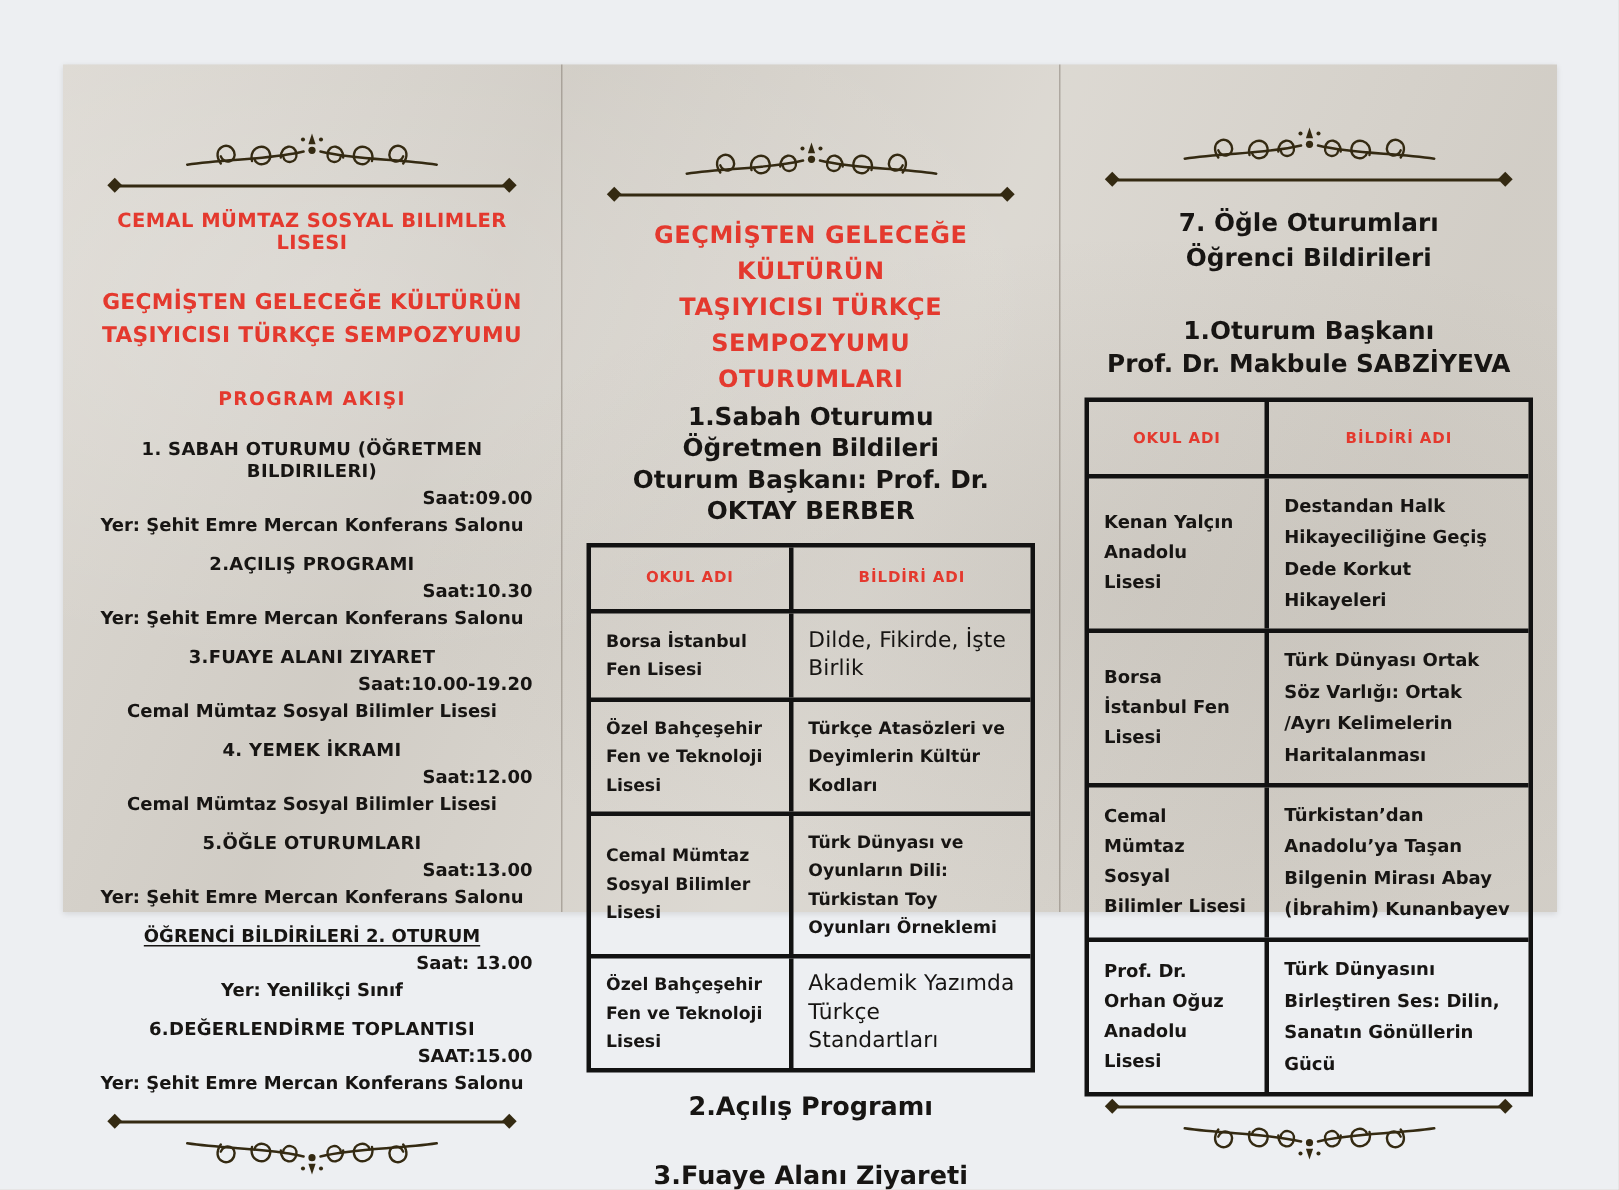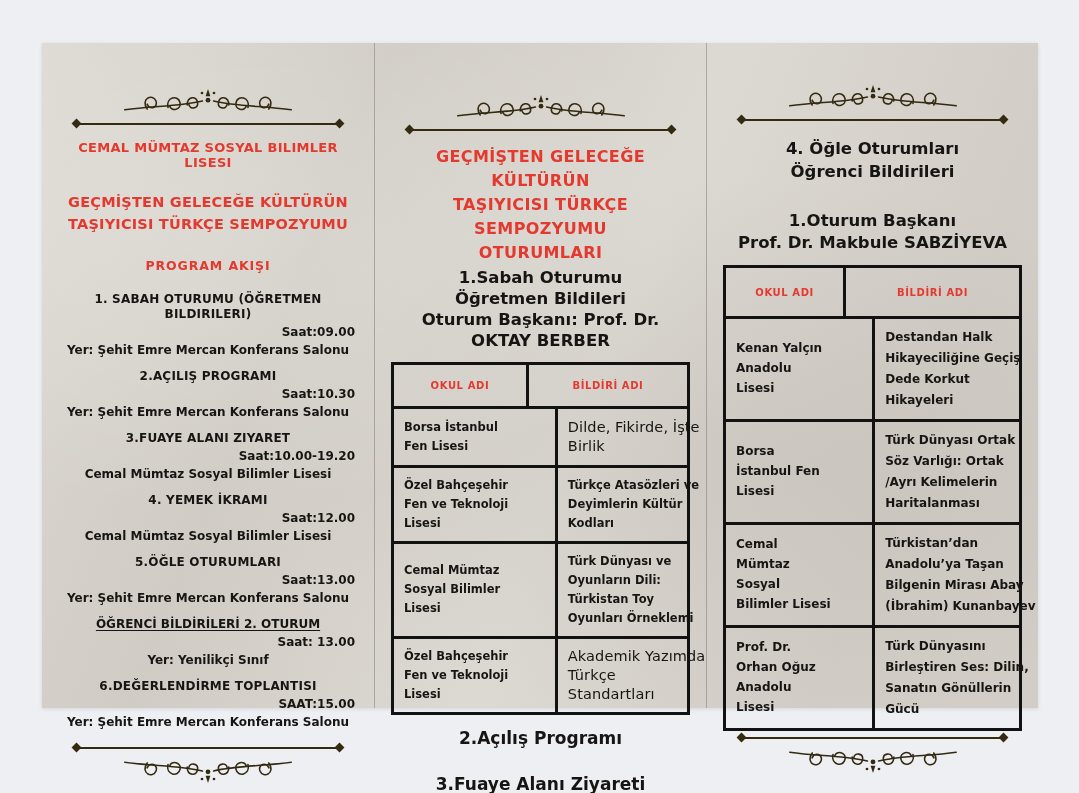--- a/index.html
+++ b/index.html
@@ -10,7 +10,7 @@
   }
   .stage{position:relative;width:1079px;height:793px;background:var(--page_bg,#edeff2);}
   .paper{
-    position:absolute;left:42px;top:43px;width:996px;height:665px;
+    position:absolute;left:42px;top:43px;width:996px;height:565px;
     display:flex;
     background:
       radial-gradient(ellipse at 18% 28%, rgba(255,255,255,.20), transparent 42%),

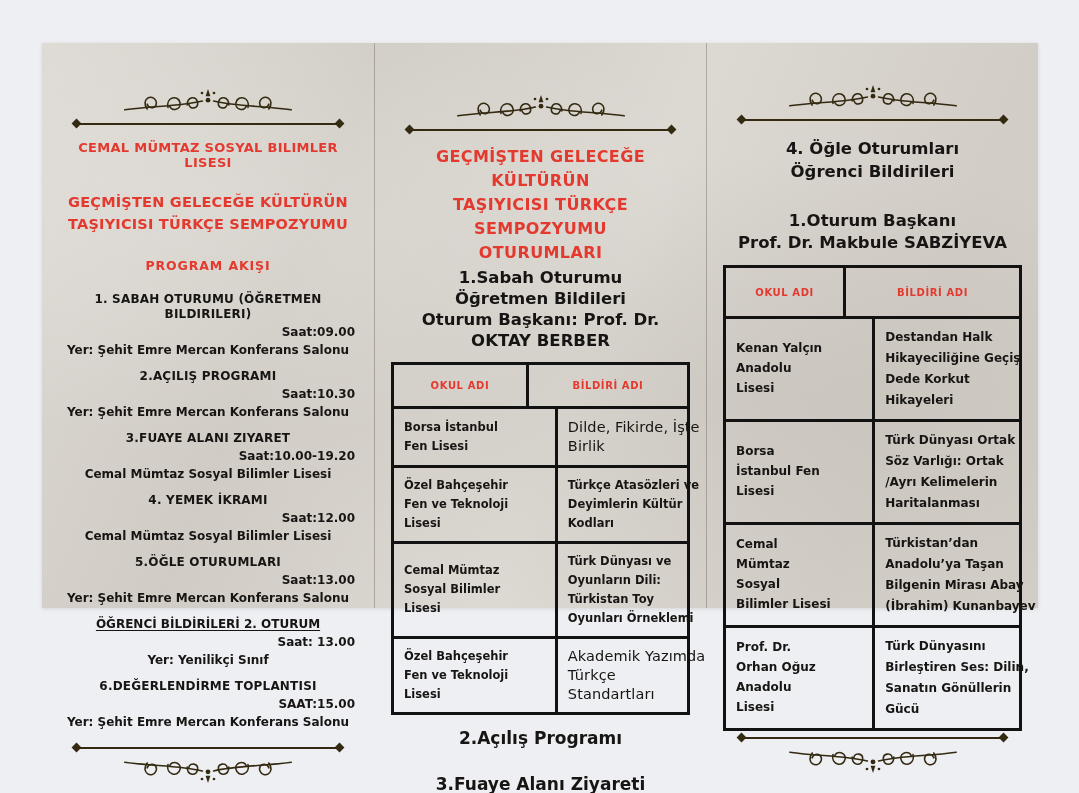--- a/index.html
+++ b/index.html
@@ -289,7 +289,7 @@
           <span class="diamond"></span>
         </div>
       <div class="rp-heading center">
-        <div>4. Öğle Oturumları</div>
+        <div>7. Öğle Oturumları</div>
         <div>Öğrenci Bildirileri</div>
       </div>
       <div class="rp-chair center">

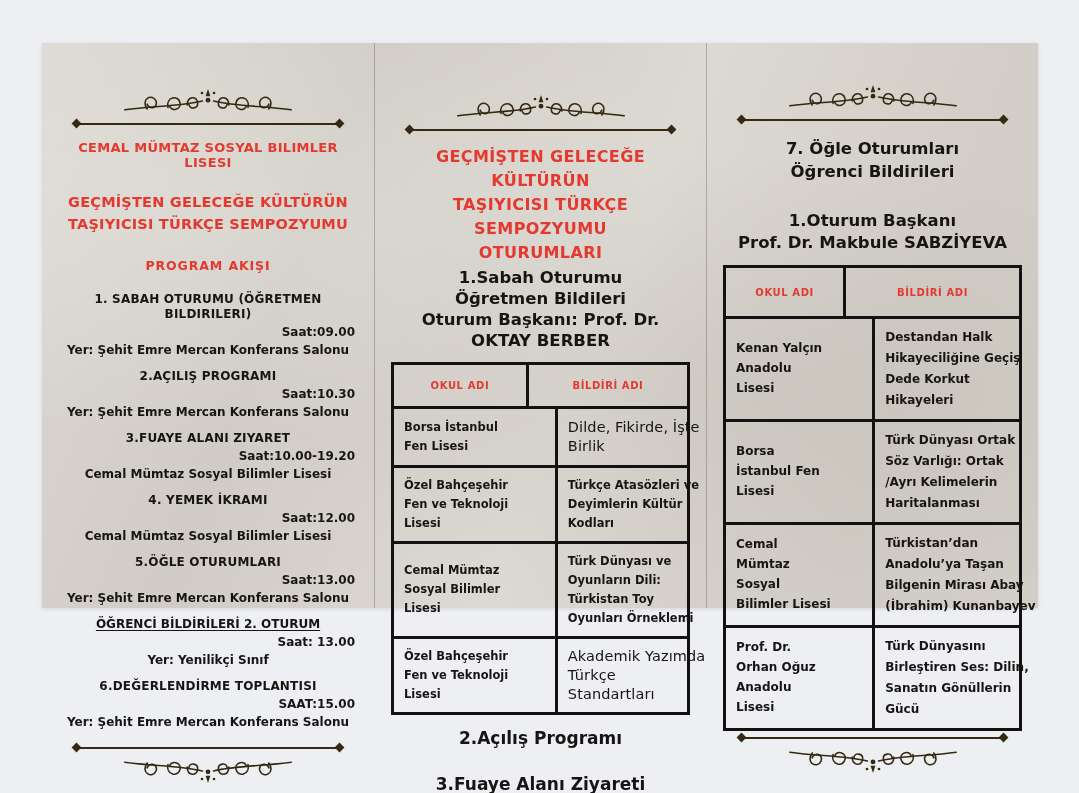--- a/index.html
+++ b/index.html
@@ -68,7 +68,7 @@
   .trow{display:grid;}
   .panel-middle .trow{grid-template-columns:45% 55%;}
   .panel-right  .trow{grid-template-columns:40% 60%;}
-  .trow + .trow{border-top:3px solid var(--table_border,#121212);gap:29px;}
+  .trow + .trow{border-top:3px solid var(--table_border,#121212);}
   .tcell{display:flex;align-items:center;box-sizing:border-box;padding:8px 10px;}
   .tcell + .tcell{border-left:3px solid var(--table_border,#121212);}
   .cell-head{justify-content:center;color:var(--accent_red,#e4392e);font-weight:800;font-size:10px;letter-spacing:.6px;min-height:41px;}

